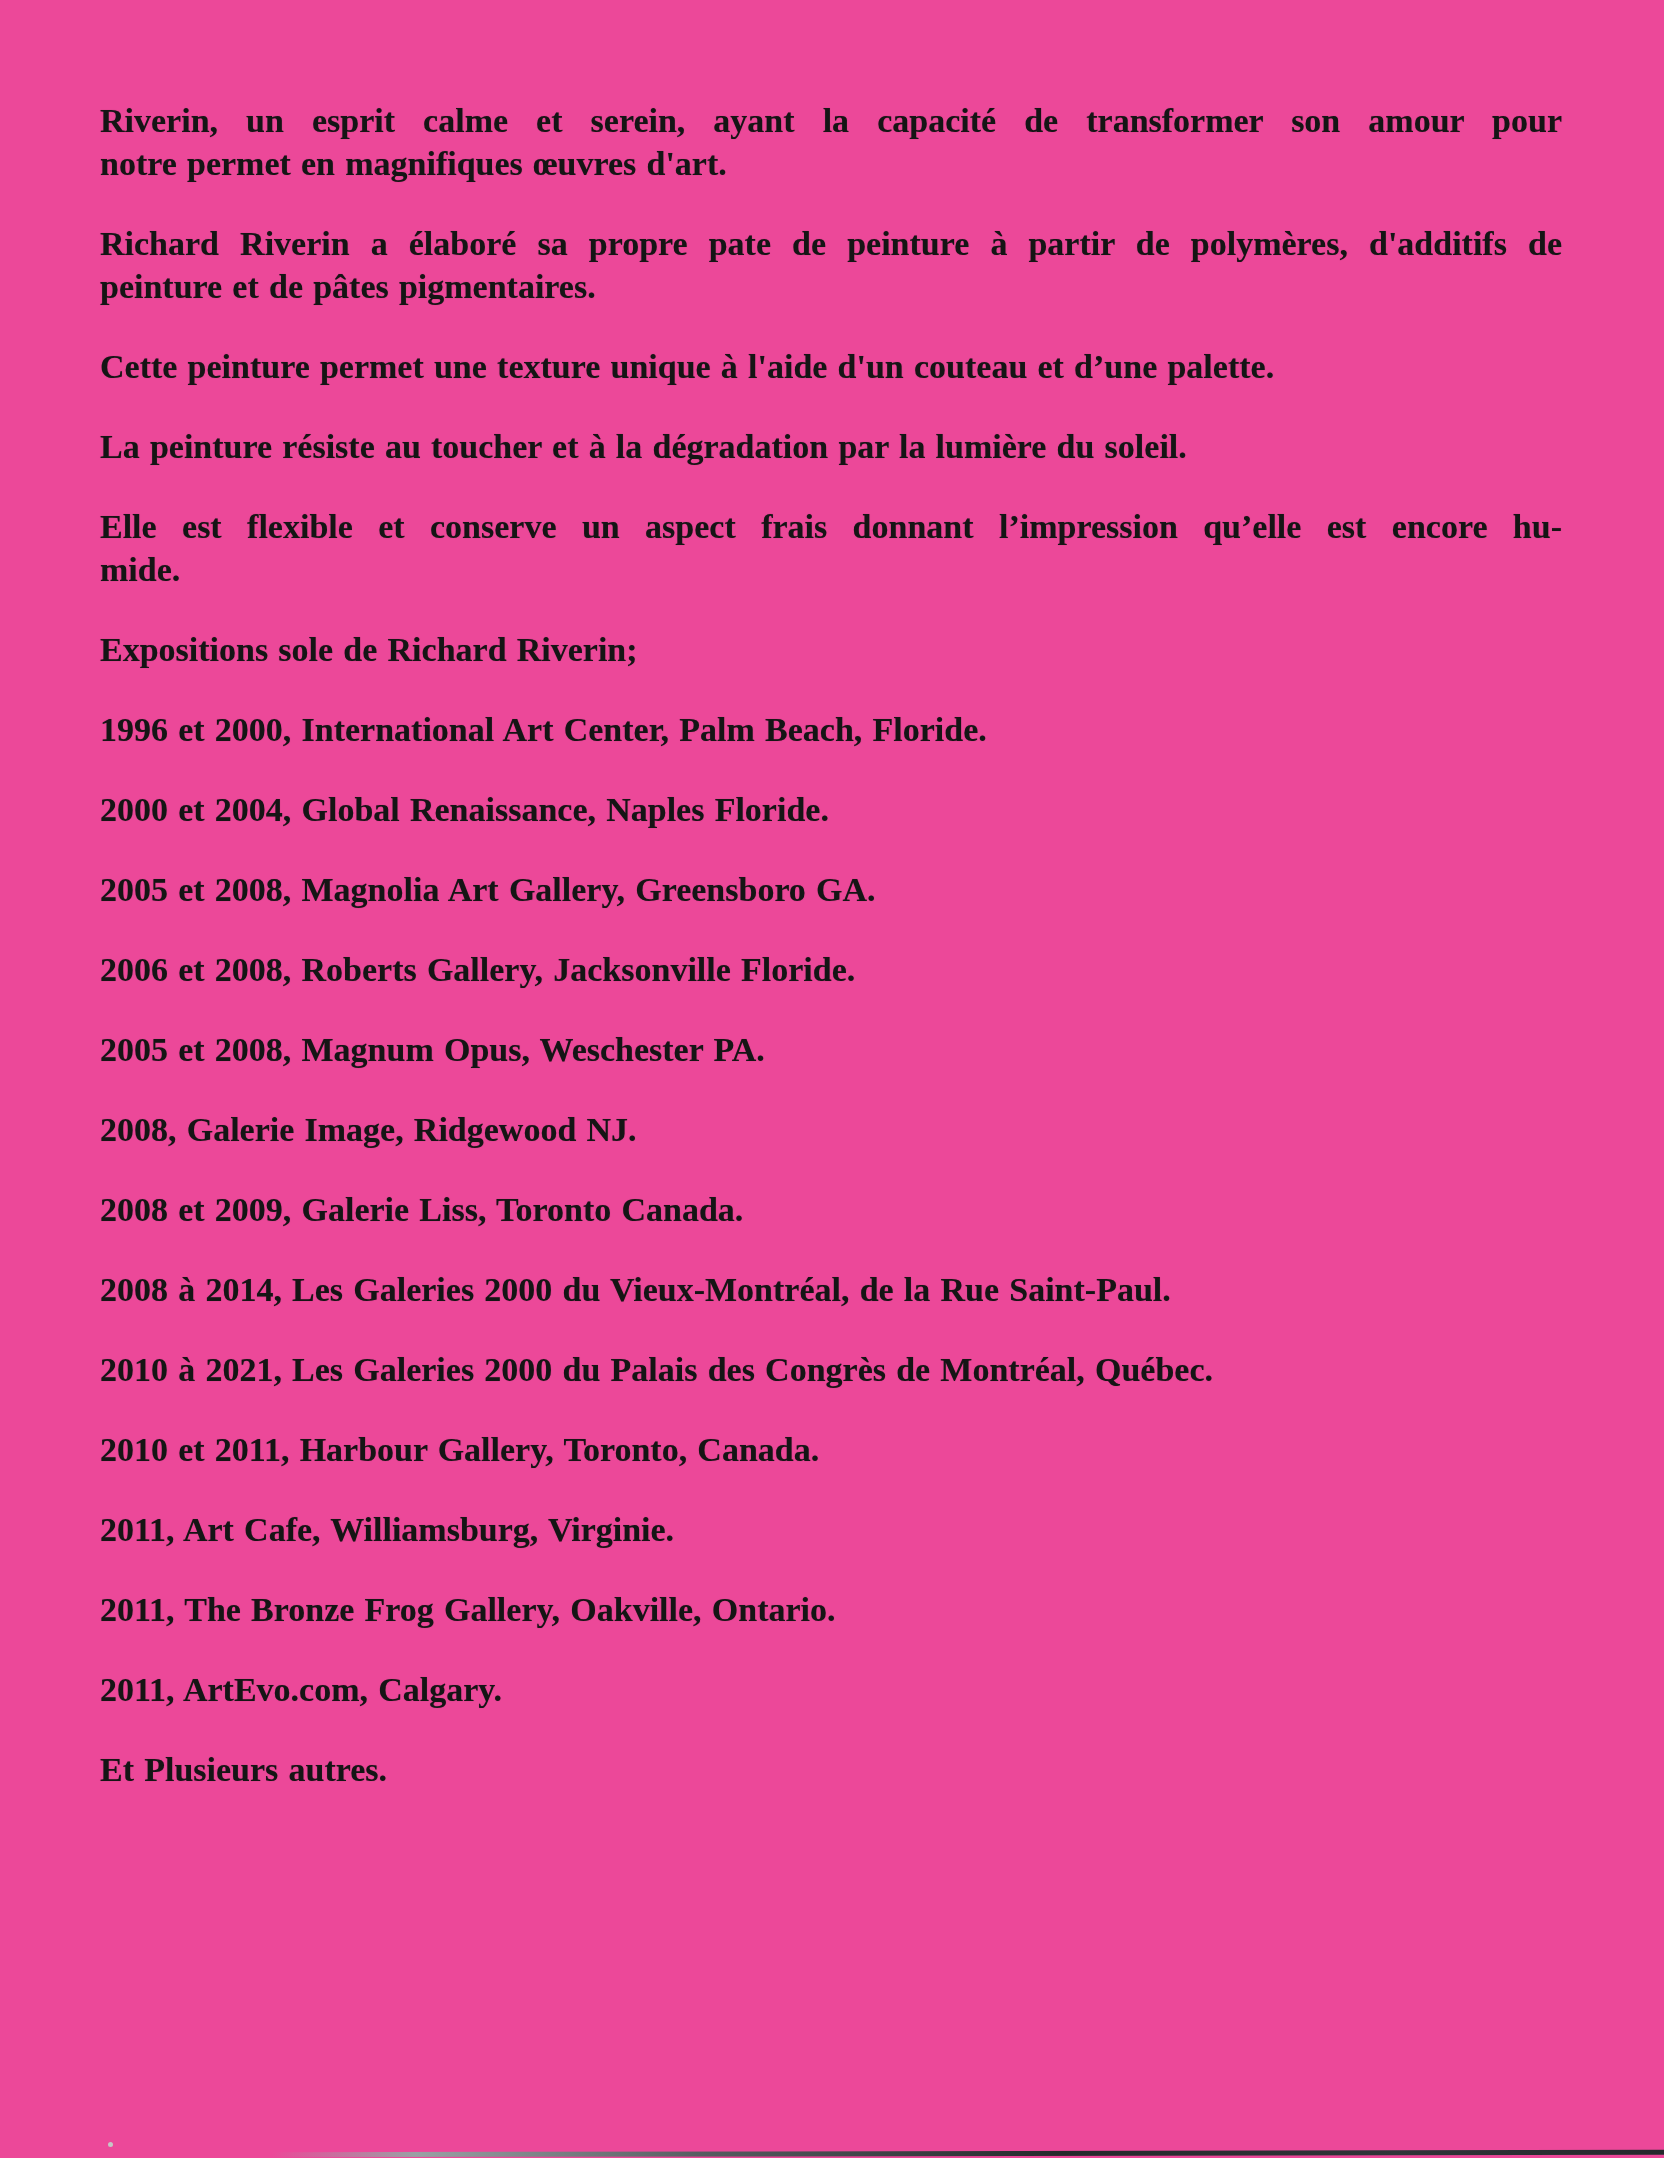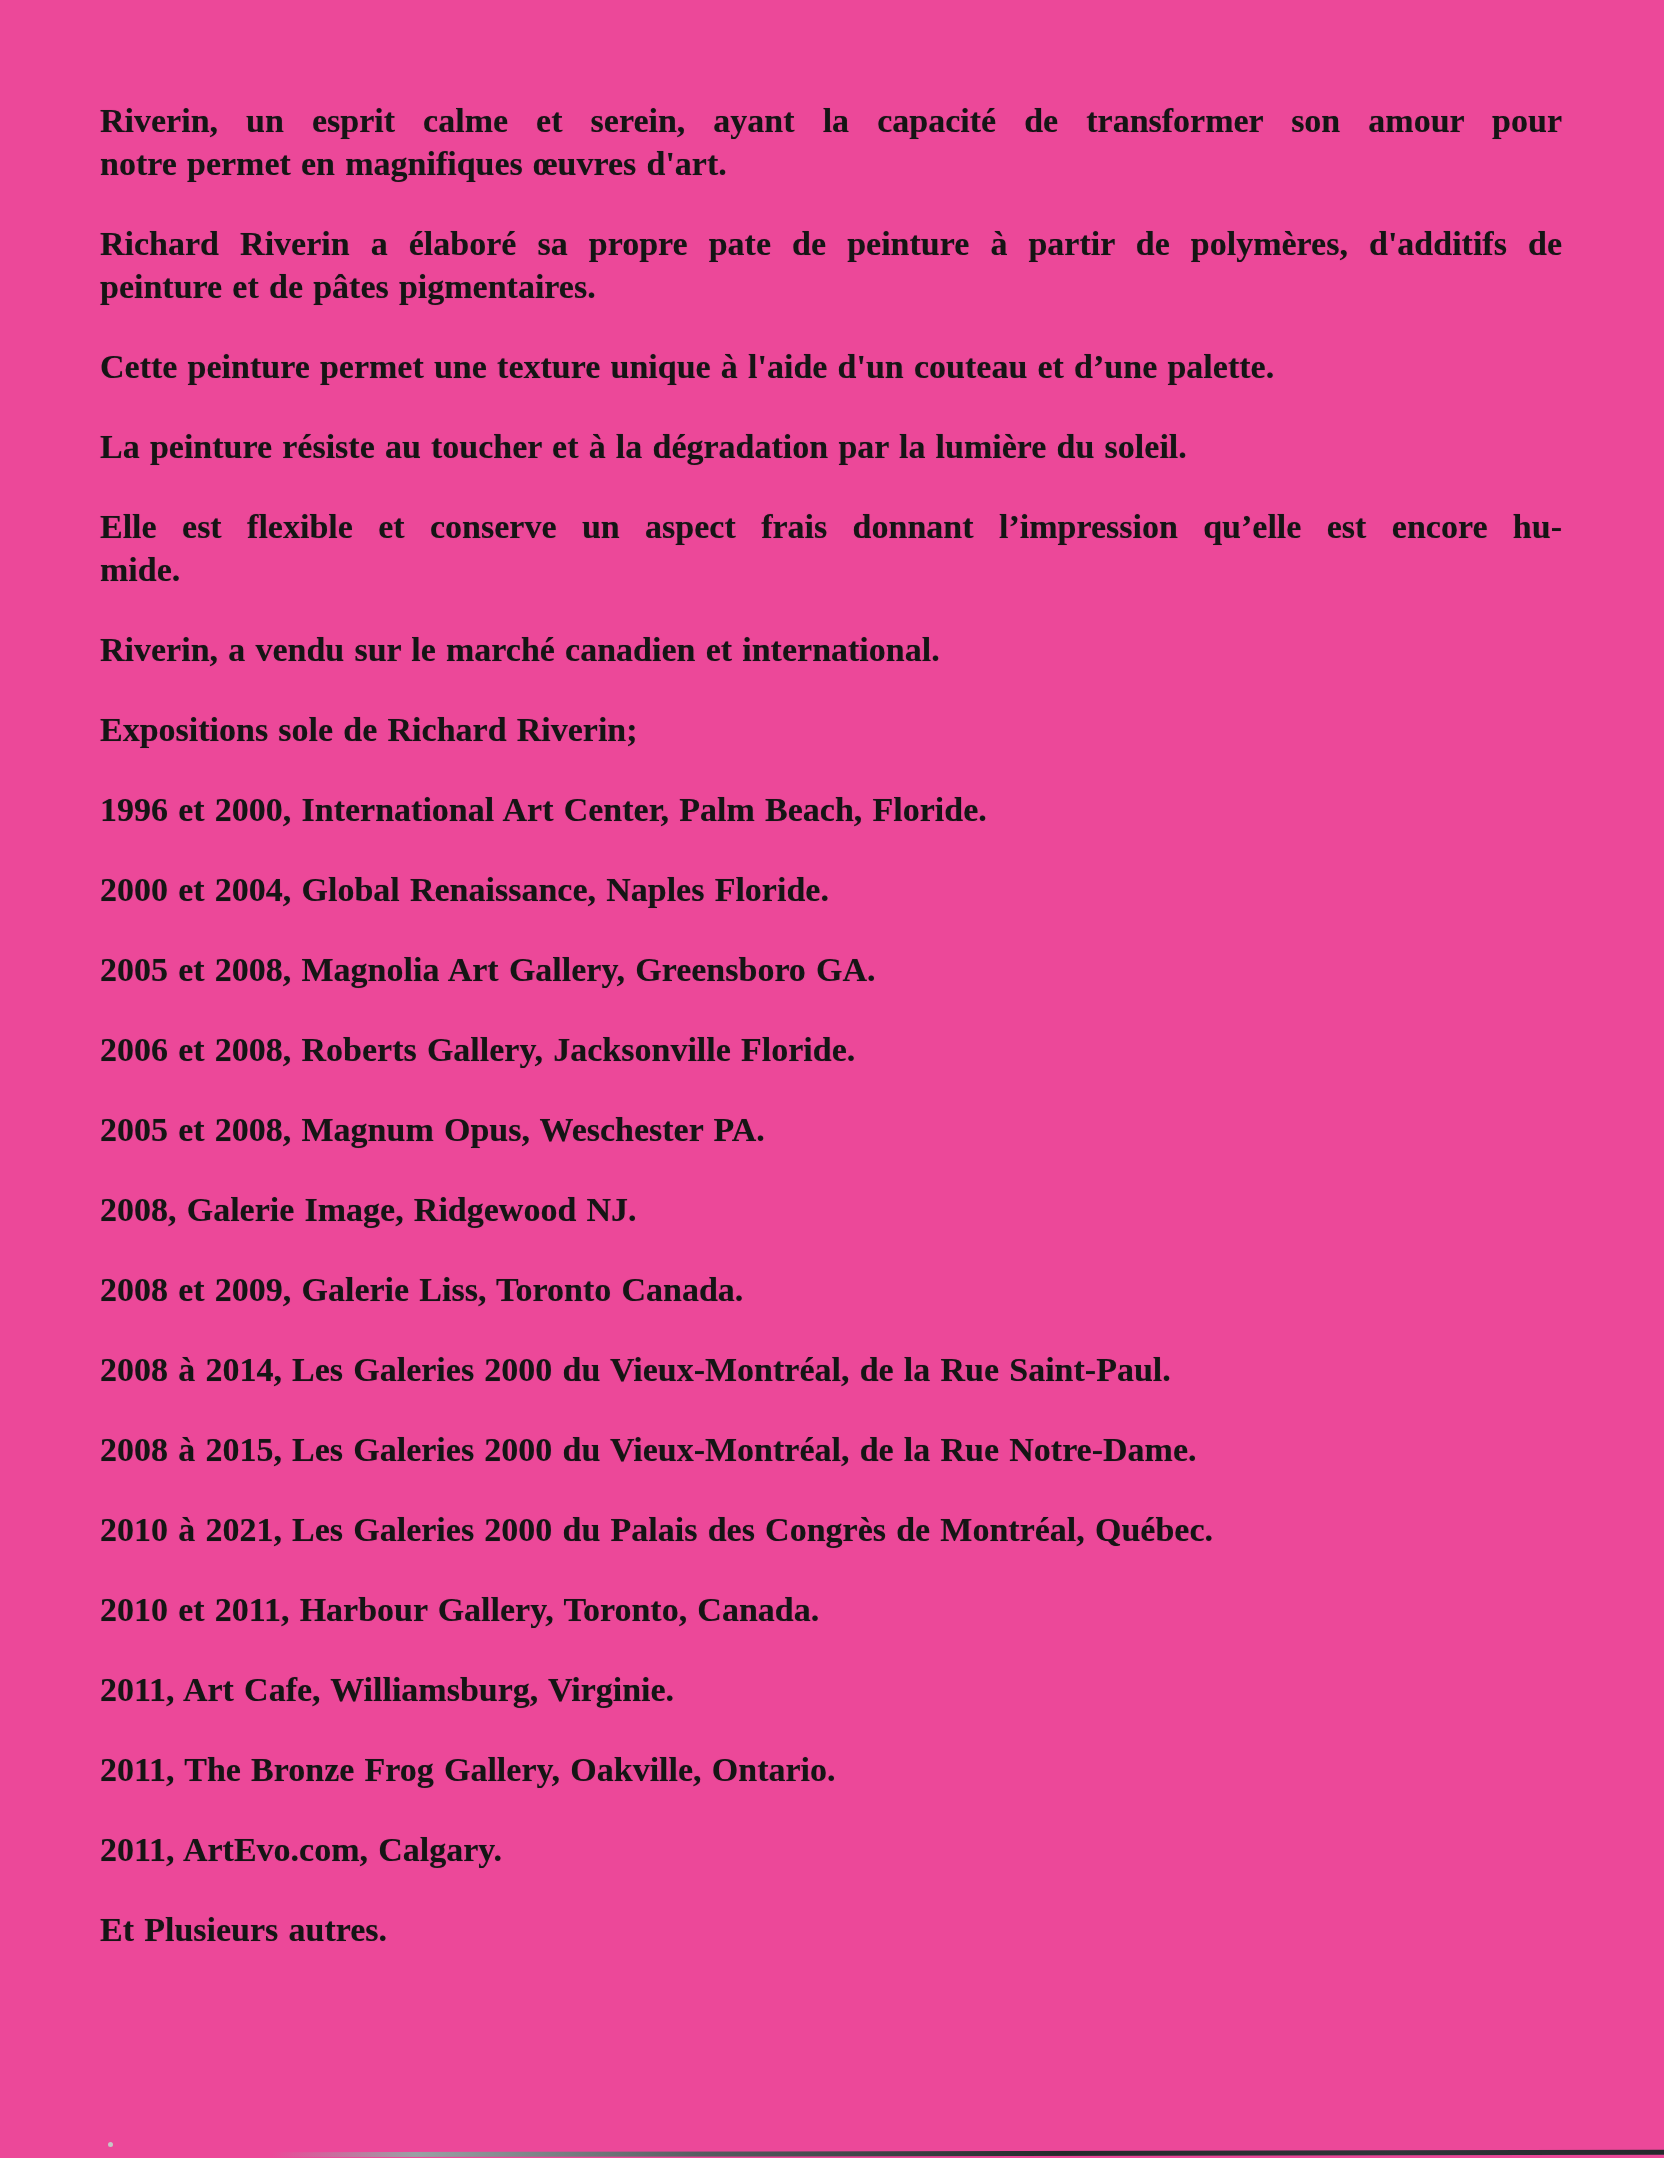--- a/index.html
+++ b/index.html
@@ -89,9 +89,6 @@
         <span class="line">mide.</span>
       </p>
       <p class="para">
-        <span class="line">Riverin, a vendu sur le marché canadien et international.</span>
-      </p>
-      <p class="para">
         <span class="line">Expositions sole de Richard Riverin;</span>
       </p>
       <p class="para">

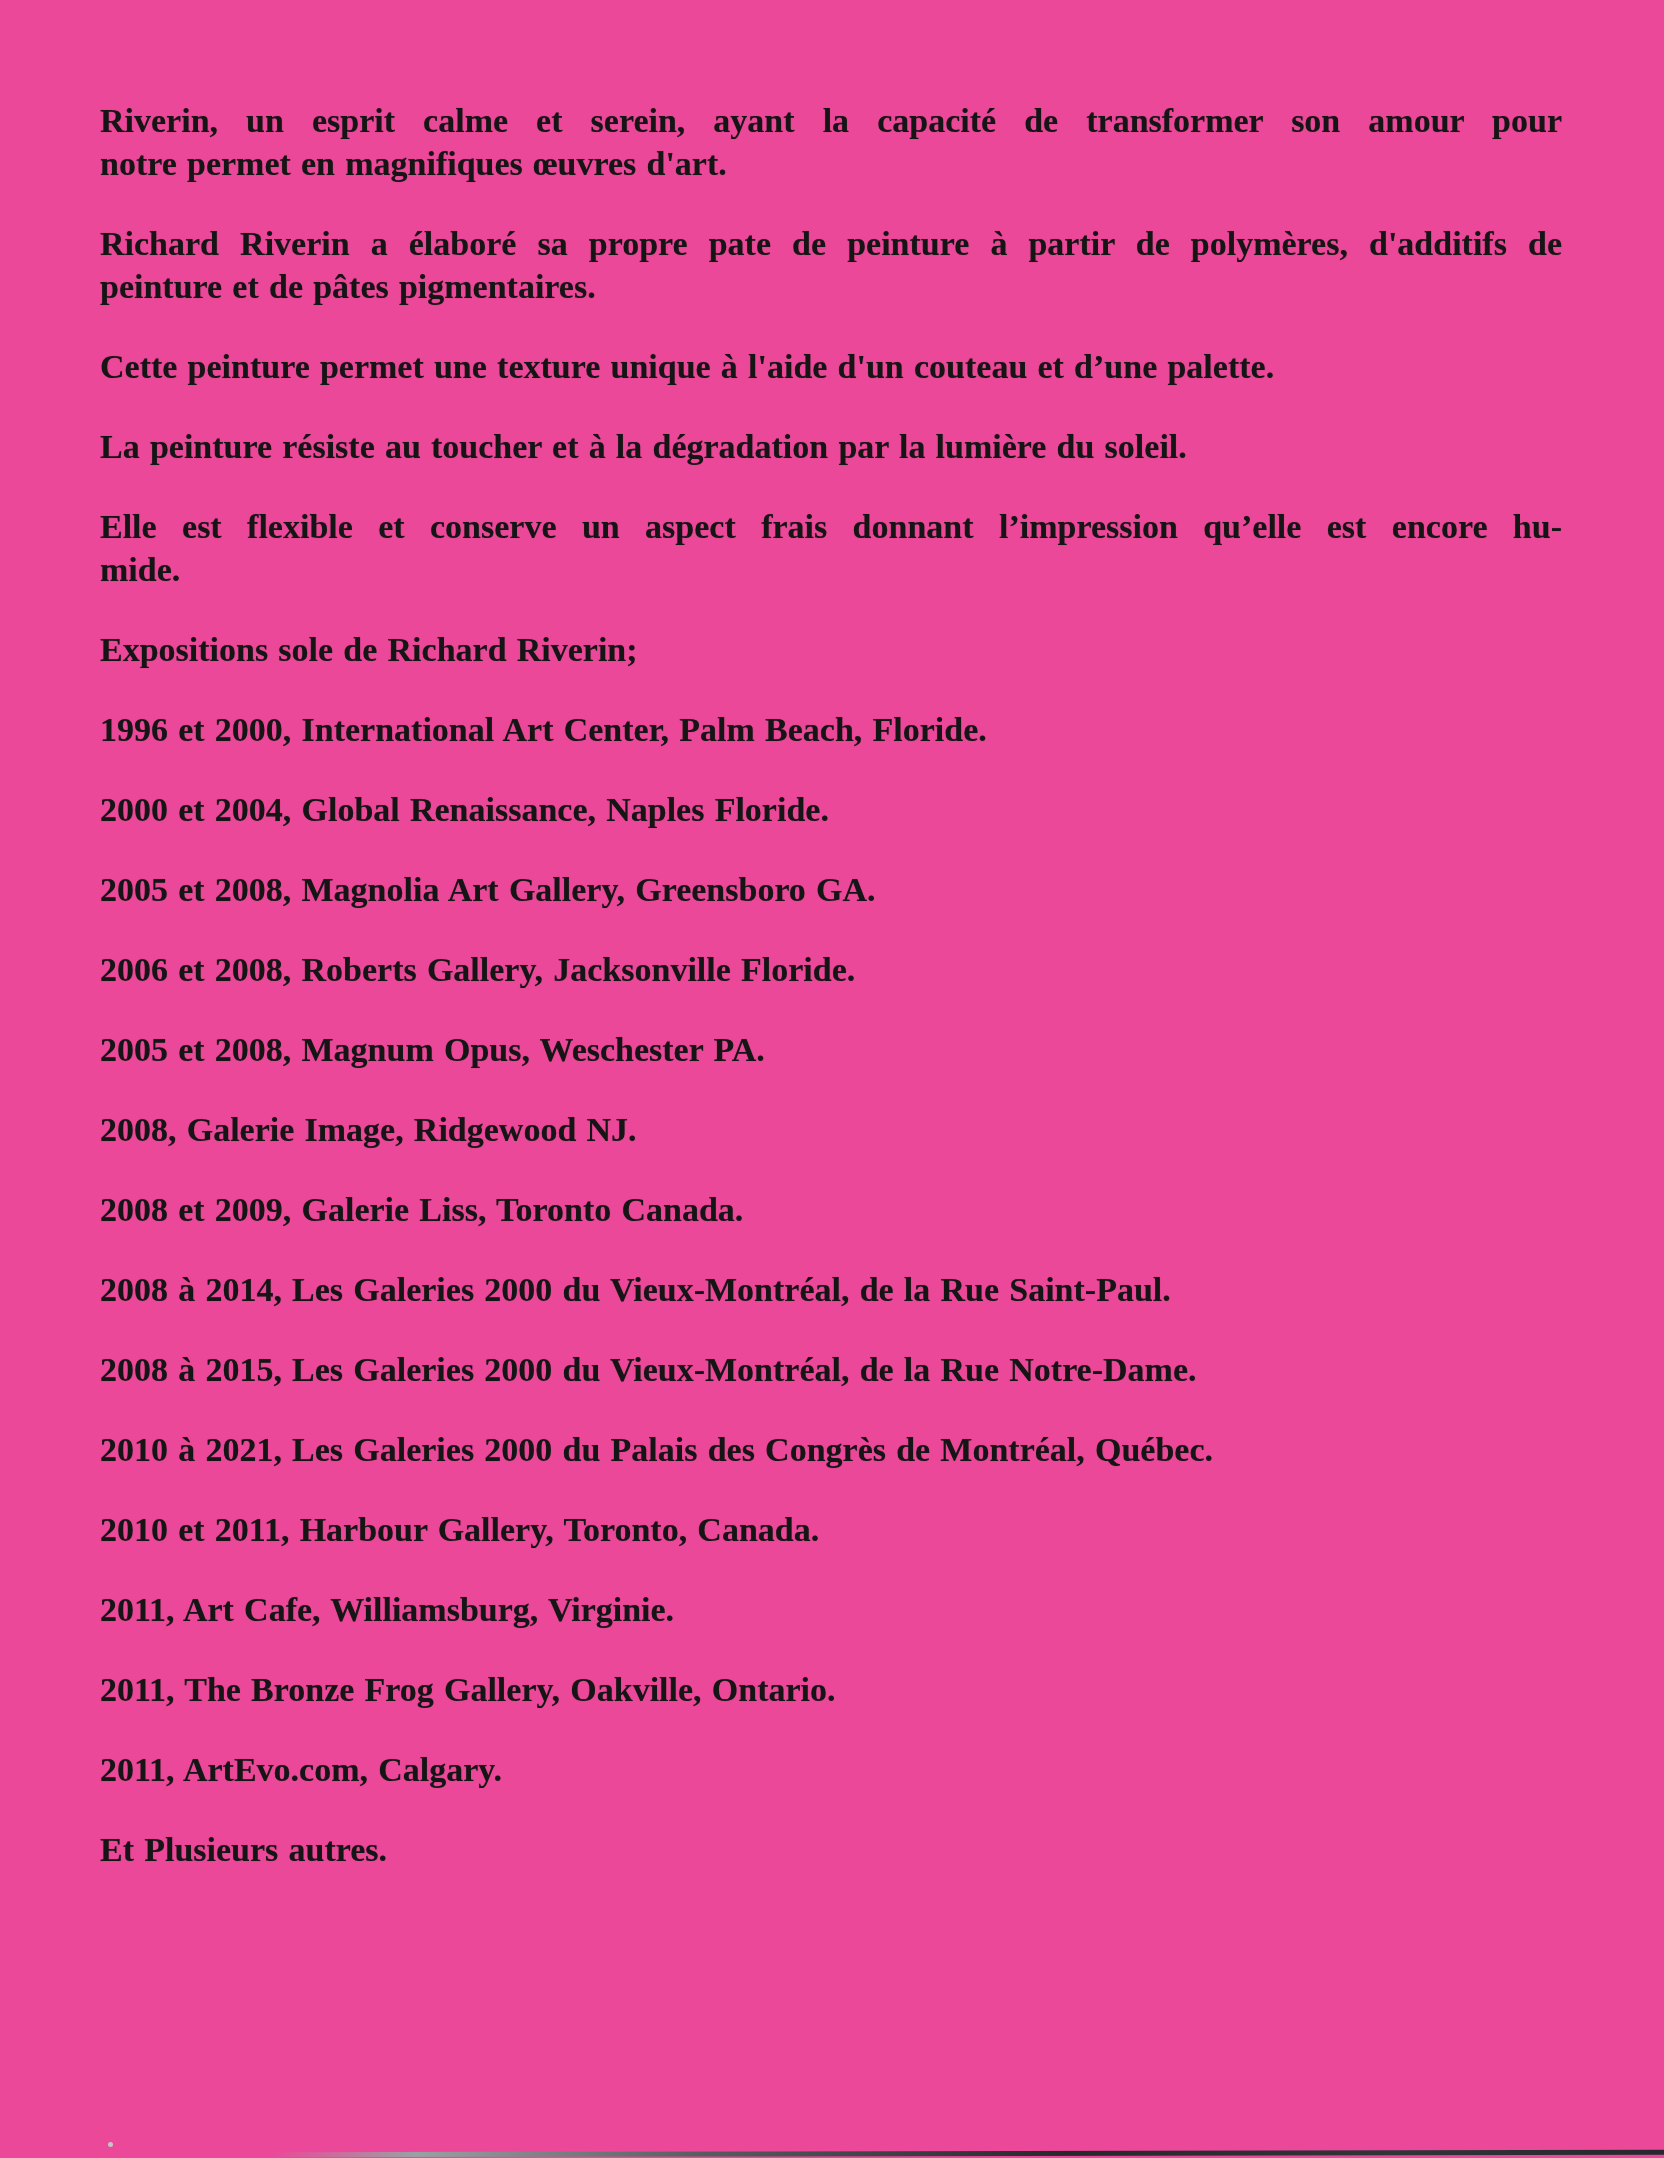--- a/index.html
+++ b/index.html
@@ -116,9 +116,6 @@
         <span class="line">2008 à 2014, Les Galeries 2000 du Vieux-Montréal, de la Rue Saint-Paul.</span>
       </p>
       <p class="para">
-        <span class="line">2008 à 2015, Les Galeries 2000 du Vieux-Montréal, de la Rue Notre-Dame.</span>
-      </p>
-      <p class="para">
         <span class="line">2010 à 2021, Les Galeries 2000 du Palais des Congrès de Montréal, Québec.</span>
       </p>
       <p class="para">

